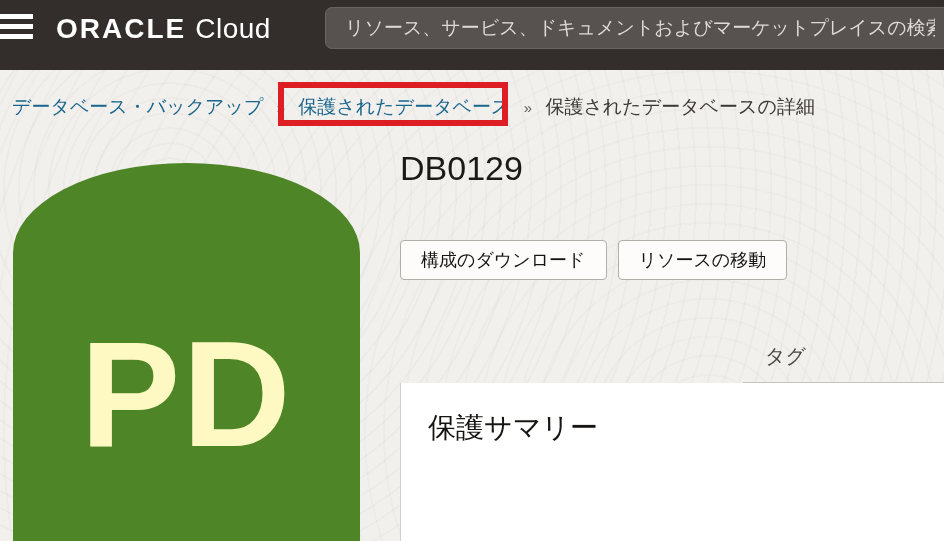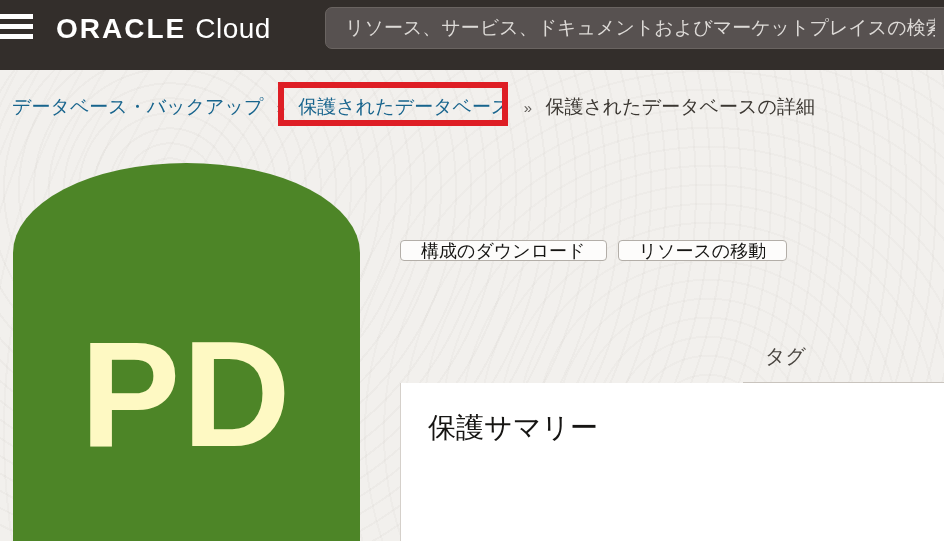--- a/index.html
+++ b/index.html
@@ -131,6 +131,7 @@
     <span>PD</span>
   </div>
 
+  <h1 class="page-title">DB0129</h1>
 
   <div class="actions">
     <button class="btn">構成のダウンロード</button>

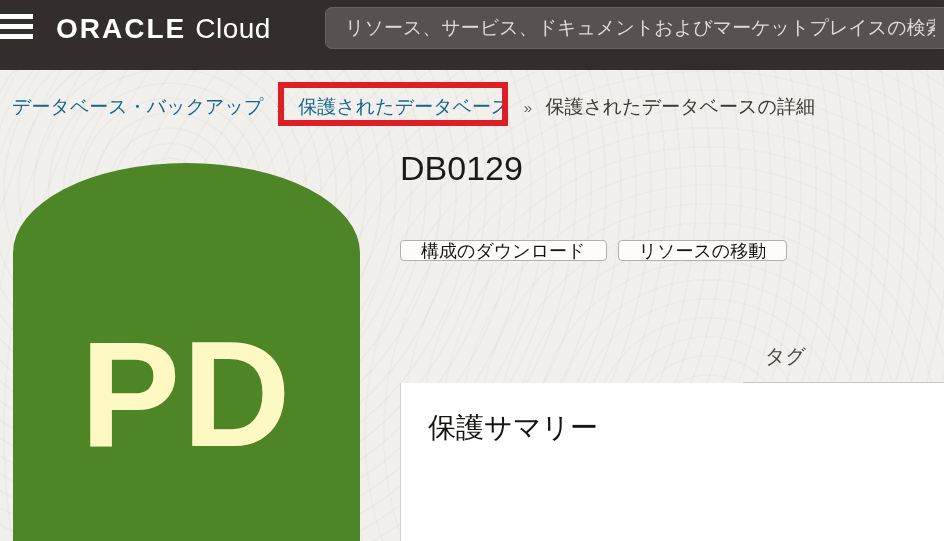--- a/index.html
+++ b/index.html
@@ -53,7 +53,7 @@
   .page-title{ position:absolute; left:400px; top:149px; font-size:34px; font-weight:400; color:#1C1A17; }
   .actions{ position:absolute; left:400px; top:240px; display:flex; gap:11px; }
   .btn{
-    height:21px; padding:0 20px; font-size:18px; color:#161513;
+    height:40px; padding:0 20px; font-size:18px; color:#161513;
     background:#FDFCFB; border:1px solid #B3AEA8; border-radius:4px;
     display:flex; align-items:center; cursor:pointer; white-space:nowrap;
     font-family:"Liberation Sans","DejaVu Sans",sans-serif;

